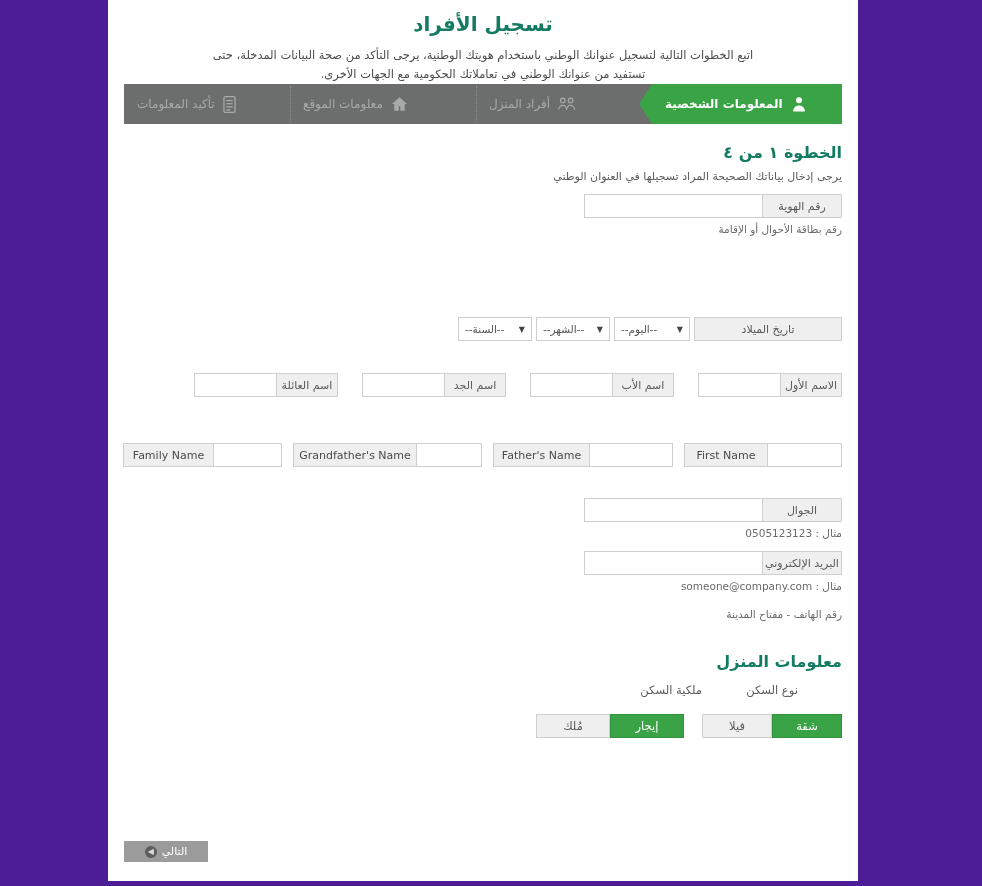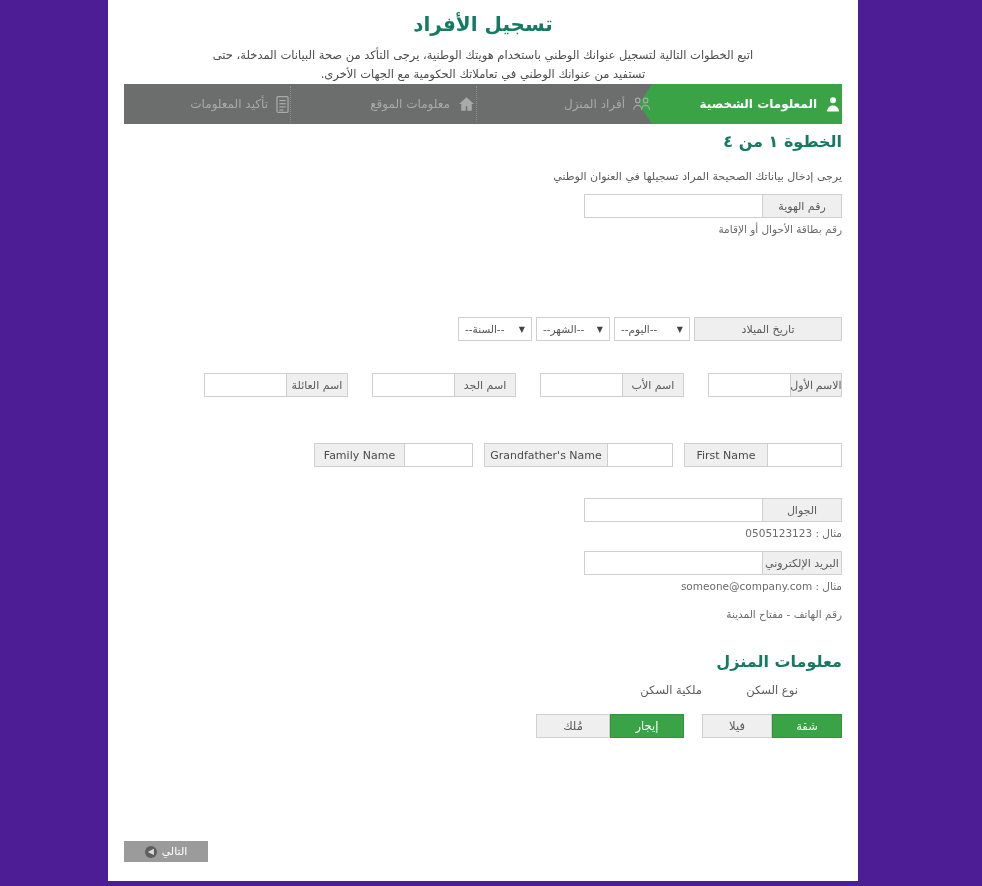--- a/index.html
+++ b/index.html
@@ -54,11 +54,12 @@
     position: relative;
     display: flex;
     align-items: center;
-    justify-content: flex-start;
+    justify-content: flex-end;
     gap: 7px;
     color: #a9aaa8;
     font-size: 12px;
     white-space: nowrap;
+    padding-left: 13px;
   }
   .step .sicon { display: flex; align-items: center; }
   .step.active {

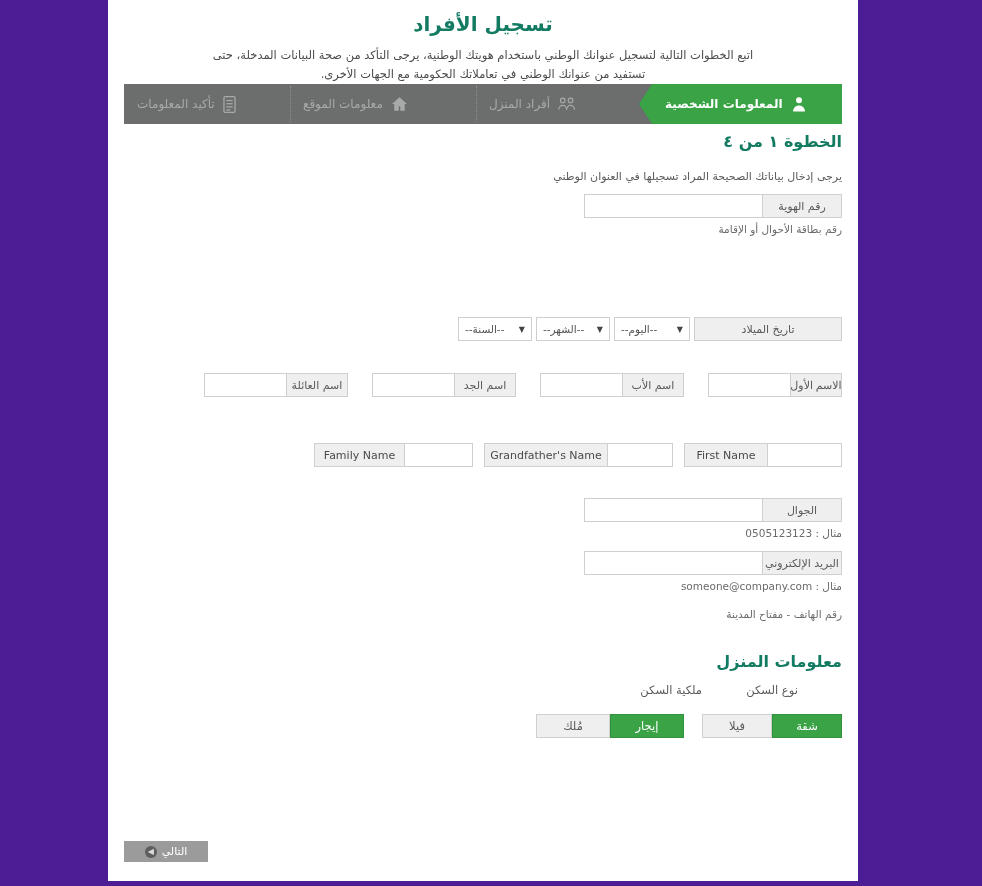--- a/index.html
+++ b/index.html
@@ -96,7 +96,7 @@
   }
   .step-head {
     position: absolute;
-    right: 16px; top: 132px;
+    right: 16px; top: 143px;
     color: #147b63;
     font-size: 16px;
     font-weight: bold;

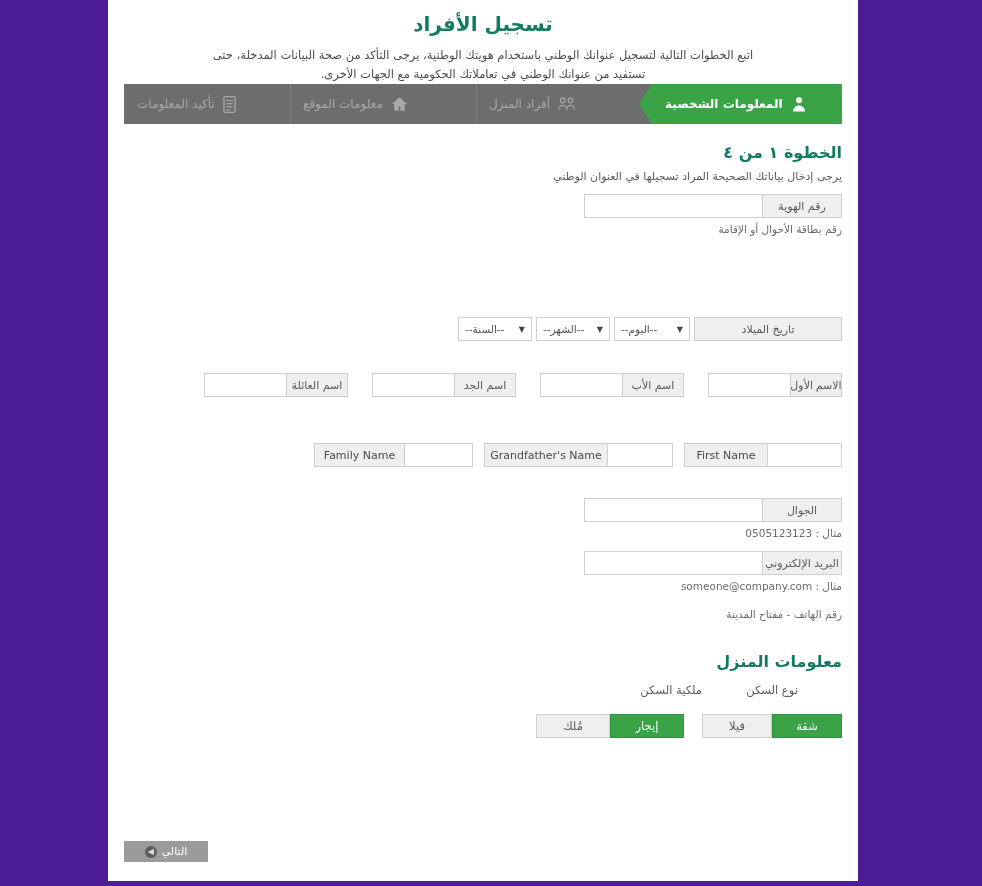--- a/index.html
+++ b/index.html
@@ -297,7 +297,7 @@
 
     <div class="section" style="top:373px; display:flex; flex-direction:row;">
       <div class="field" style="margin-left:24px;">
-        <div class="flabel" style="width:52px;font-family:Liberation Serif, serif;">الاسم الأول</div>
+        <div class="flabel" style="width:62px;">الاسم الأول</div>
         <div class="finput" style="width:82px;"></div>
       </div>
       <div class="field" style="margin-left:24px;">

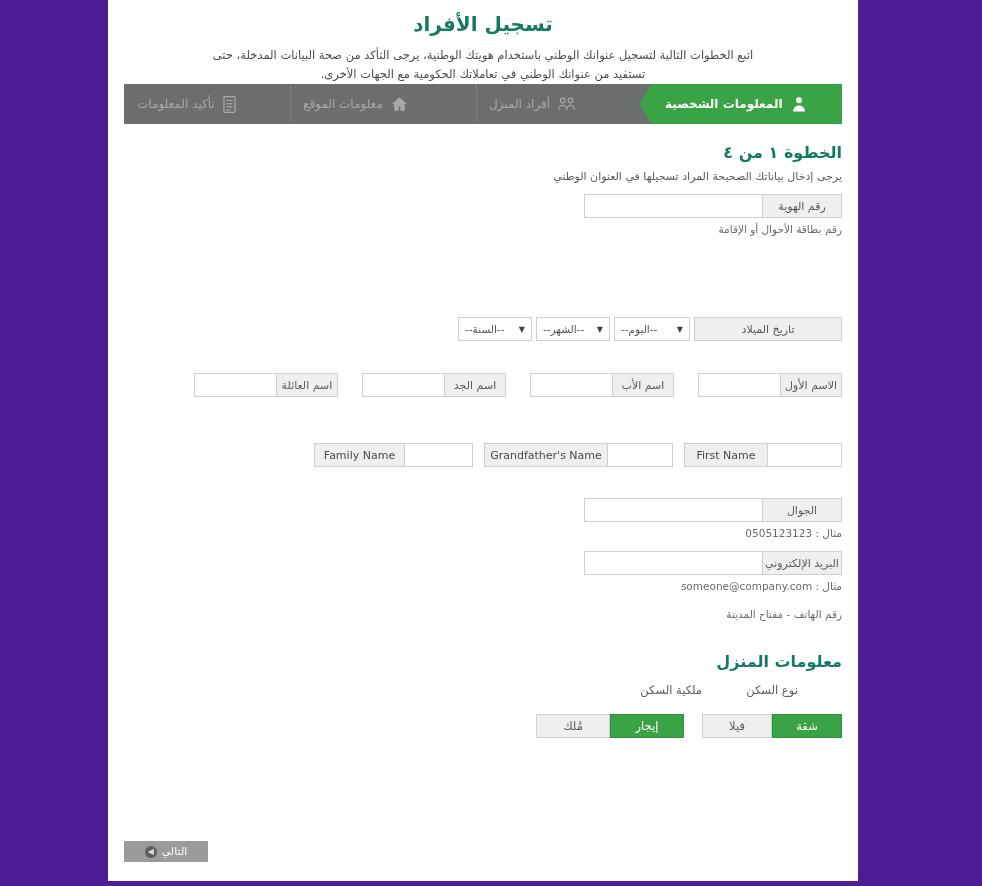--- a/index.html
+++ b/index.html
@@ -319,6 +319,10 @@
         <div class="flabel" style="width:84px;">First Name</div>
         <div class="finput" style="width:74px;"></div>
       </div>
+      <div class="field field-en" style="margin-left:11px;">
+        <div class="flabel" style="width:97px;">Father's Name</div>
+        <div class="finput" style="width:83px;"></div>
+      </div>
       <div class="field field-en" style="margin-left:11px;justify-content:flex-end;">
         <div class="flabel" style="width:124px;">Grandfather's Name</div>
         <div class="finput" style="width:65px;"></div>

